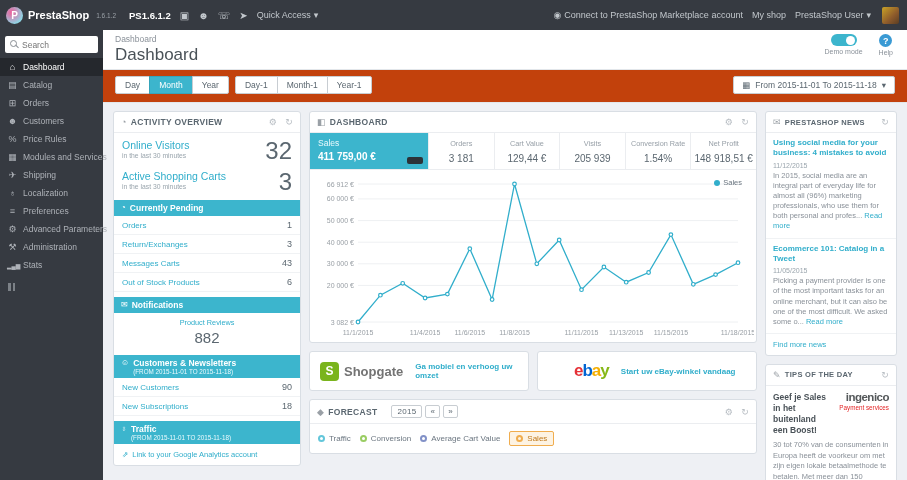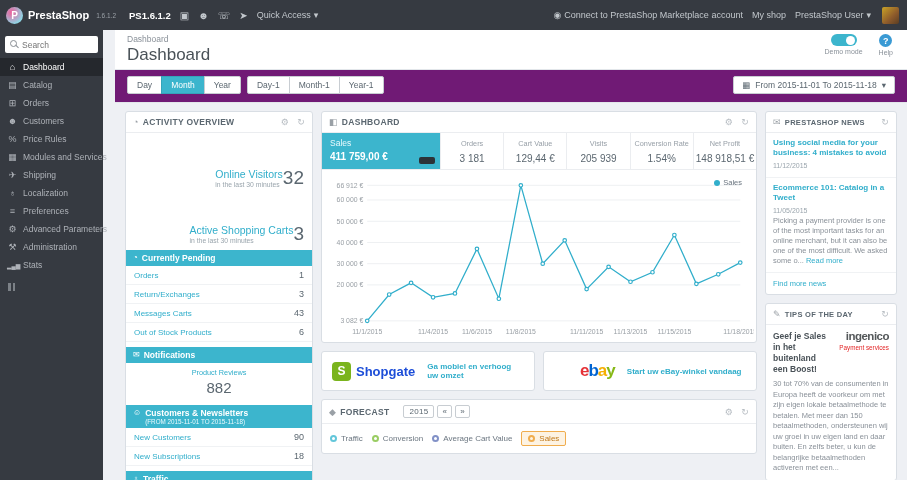--- a/index.html
+++ b/index.html
@@ -20,7 +20,7 @@
 .avatar{width:17px;height:17px;border-radius:2px;background:linear-gradient(135deg,#c9a227,#8d5a2b 60%,#5a3d23);margin-left:2px;cursor:pointer;}
 
 
-.shell{display:flex;flex:1;min-height:0;gap:12px;}
+.shell{display:flex;flex:1;min-height:0;}
 .sidebar{width:103px;flex:0 0 103px;background:#363a41;display:flex;flex-direction:column;}
 .search-wrap{margin:6px 5px 5px;position:relative;}
 .search-input{width:100%;height:17px;border:none;border-radius:2px;background:#fff;font-size:8.5px;padding:0 4px 0 17px;color:#333;font-family:"Liberation Sans",sans-serif;}

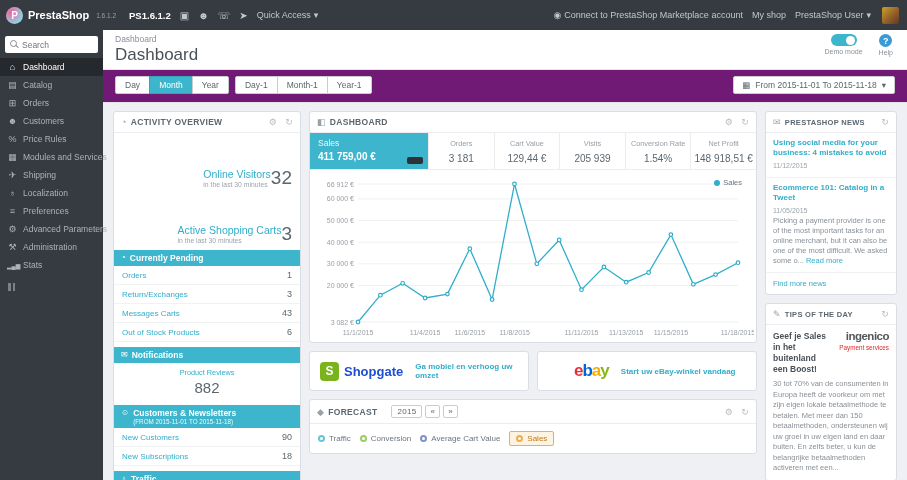--- a/index.html
+++ b/index.html
@@ -46,7 +46,7 @@
 .help-circle{width:13px;height:13px;border-radius:50%;background:#3a9ad4;color:#fff;font-size:9px;font-weight:bold;display:flex;align-items:center;justify-content:center;}
 .tool-label{font-size:7px;color:#8a9199;}
 
-.filterbar{background:#701a75;display:flex;align-items:center;justify-content:space-between;padding:6px 12px 8px;border-bottom:1px solid #e2e6ea;}
+.filterbar{background:#c2410c;display:flex;align-items:center;justify-content:space-between;padding:6px 12px 8px;border-bottom:1px solid #e2e6ea;}
 .btn-group{display:flex;}
 .fbtn{height:18px;padding:0 9px;background:#fff;border:1px solid #c8cdd2;font-size:8.5px;color:#5b6770;cursor:pointer;margin-left:-1px;display:flex;align-items:center;font-family:"Liberation Sans",sans-serif;}
 .fbtn:first-child{margin-left:0;border-radius:2px 0 0 2px;}

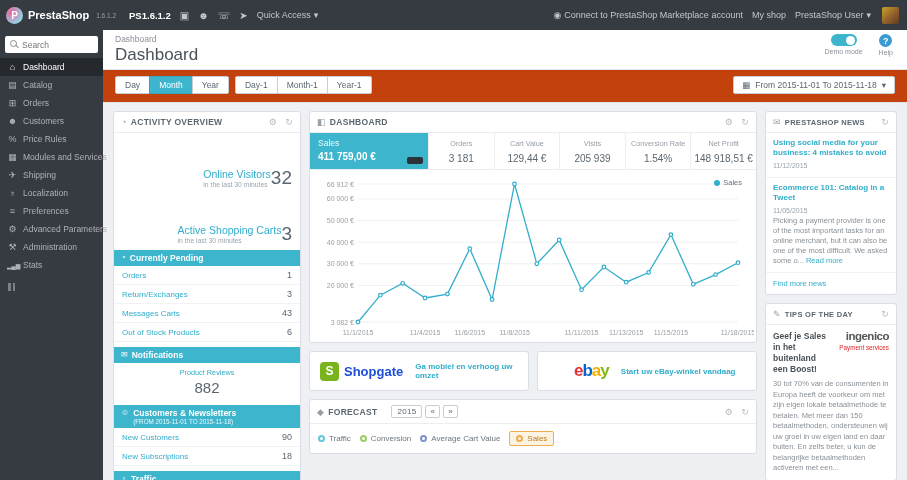--- a/index.html
+++ b/index.html
@@ -67,7 +67,7 @@
 .ph-ico{color:#b6bcc2;font-weight:normal;font-size:9px;cursor:pointer;margin-left:4px;}
 
 
-.bigstat{display:flex;justify-content:flex-end;align-items:flex-start;padding:6px 8px 1px;margin-top:29px;}
+.bigstat{display:flex;justify-content:space-between;align-items:flex-start;padding:6px 8px 1px;}
 .bigstat .lab{color:#31aecb;font-size:10.5px;cursor:pointer;}
 .bigstat .sub{color:#9aa5ad;font-size:6.8px;margin-top:1px;}
 .bigstat .val{font-size:19px;color:#5b6770;line-height:1;}

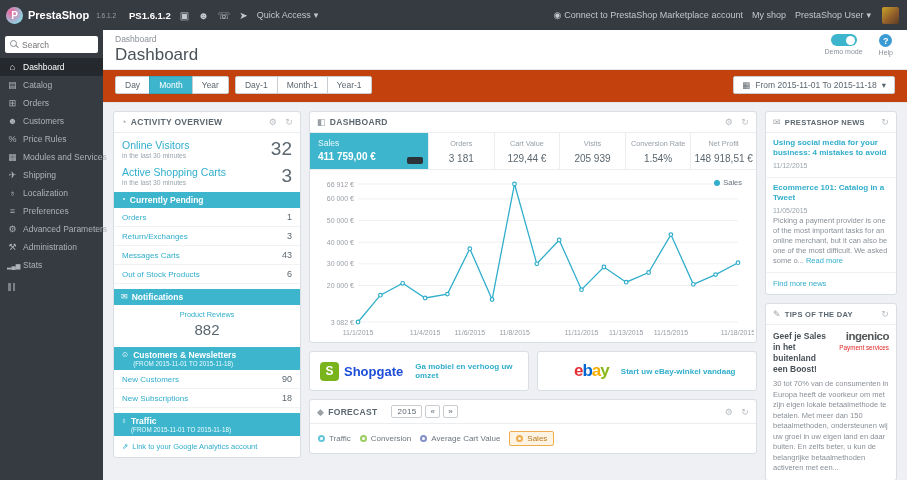--- a/index.html
+++ b/index.html
@@ -70,7 +70,7 @@
 .bigstat{display:flex;justify-content:space-between;align-items:flex-start;padding:6px 8px 1px;}
 .bigstat .lab{color:#31aecb;font-size:10.5px;cursor:pointer;}
 .bigstat .sub{color:#9aa5ad;font-size:6.8px;margin-top:1px;}
-.bigstat .val{font-size:19px;color:#5b6770;line-height:1;}
+.bigstat .val{font-size:24px;color:#5b6770;line-height:1;}
 .secthead{background:#3cb5cd;color:#fff;font-size:8.5px;padding:3px 7px;display:flex;gap:4px;align-items:flex-start;margin-top:5px;font-weight:bold;}
 .secthead .s-ico{font-weight:normal;font-size:8px;}
 .secthead .sub2{display:block;font-weight:normal;font-size:6.3px;color:#eafafd;}

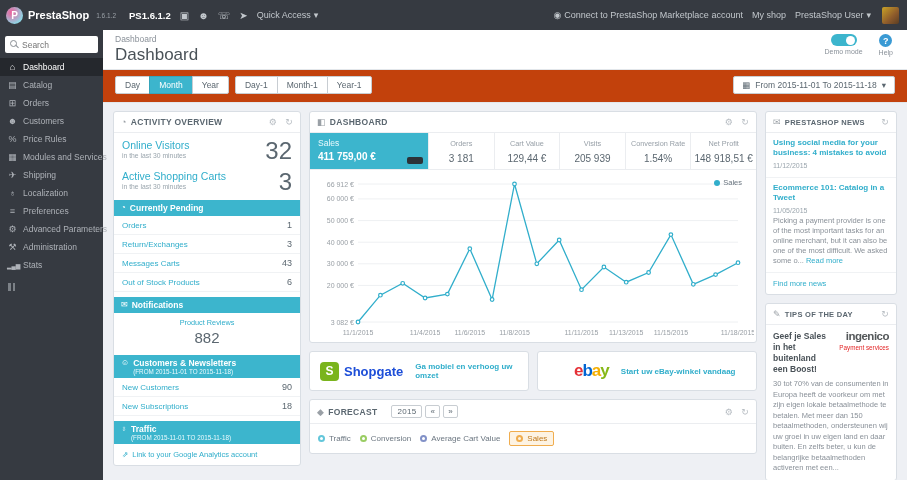--- a/index.html
+++ b/index.html
@@ -501,6 +501,9 @@
           <div class="news-art">
             <a class="news-h">Using social media for your business: 4 mistakes to avoid</a>
             <div class="news-d">11/12/2015</div>
+            <div class="news-x">
+              <span>In 2015, social media are an integral part of everyday life for almost all (96%) marketing professionals, who use them for both personal and profes... </span><span class="rm">Read more</span>
+            </div>
           </div>
           <div class="news-art">
             <a class="news-h">Ecommerce 101: Catalog in a Tweet</a>

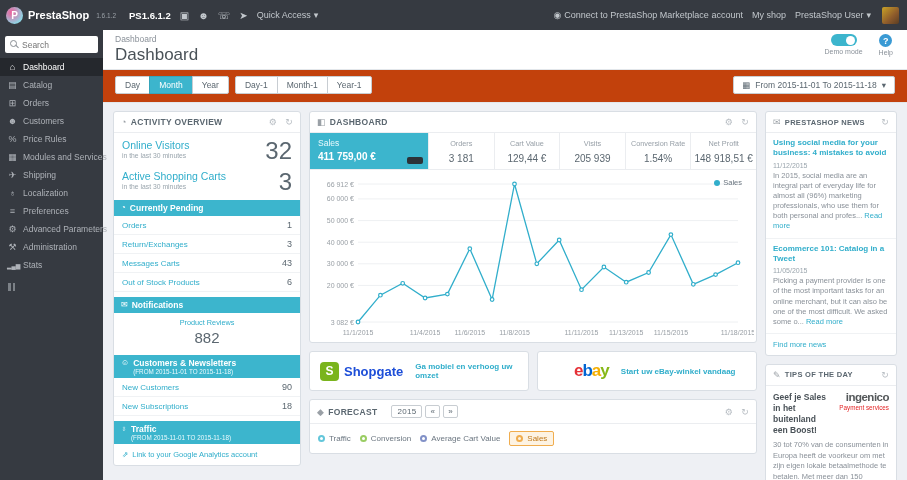--- a/index.html
+++ b/index.html
@@ -104,7 +104,7 @@
 .promo-link{color:#31aecb;font-size:8px;font-weight:bold;}
 .sg-logo{display:flex;align-items:center;gap:5px;cursor:pointer;}
 .sg-box{width:19px;height:19px;background:#7ab41d;border-radius:4px;color:#fff;font-weight:bold;display:flex;align-items:center;justify-content:center;font-size:12px;}
-.sg-text{font-size:13px;color:#1d4ed8;font-weight:bold;}
+.sg-text{font-size:13px;color:#737373;font-weight:bold;}
 .ebay-logo{font-size:17px;font-weight:bold;letter-spacing:-1px;cursor:pointer;margin-left:26px;}
 
 

